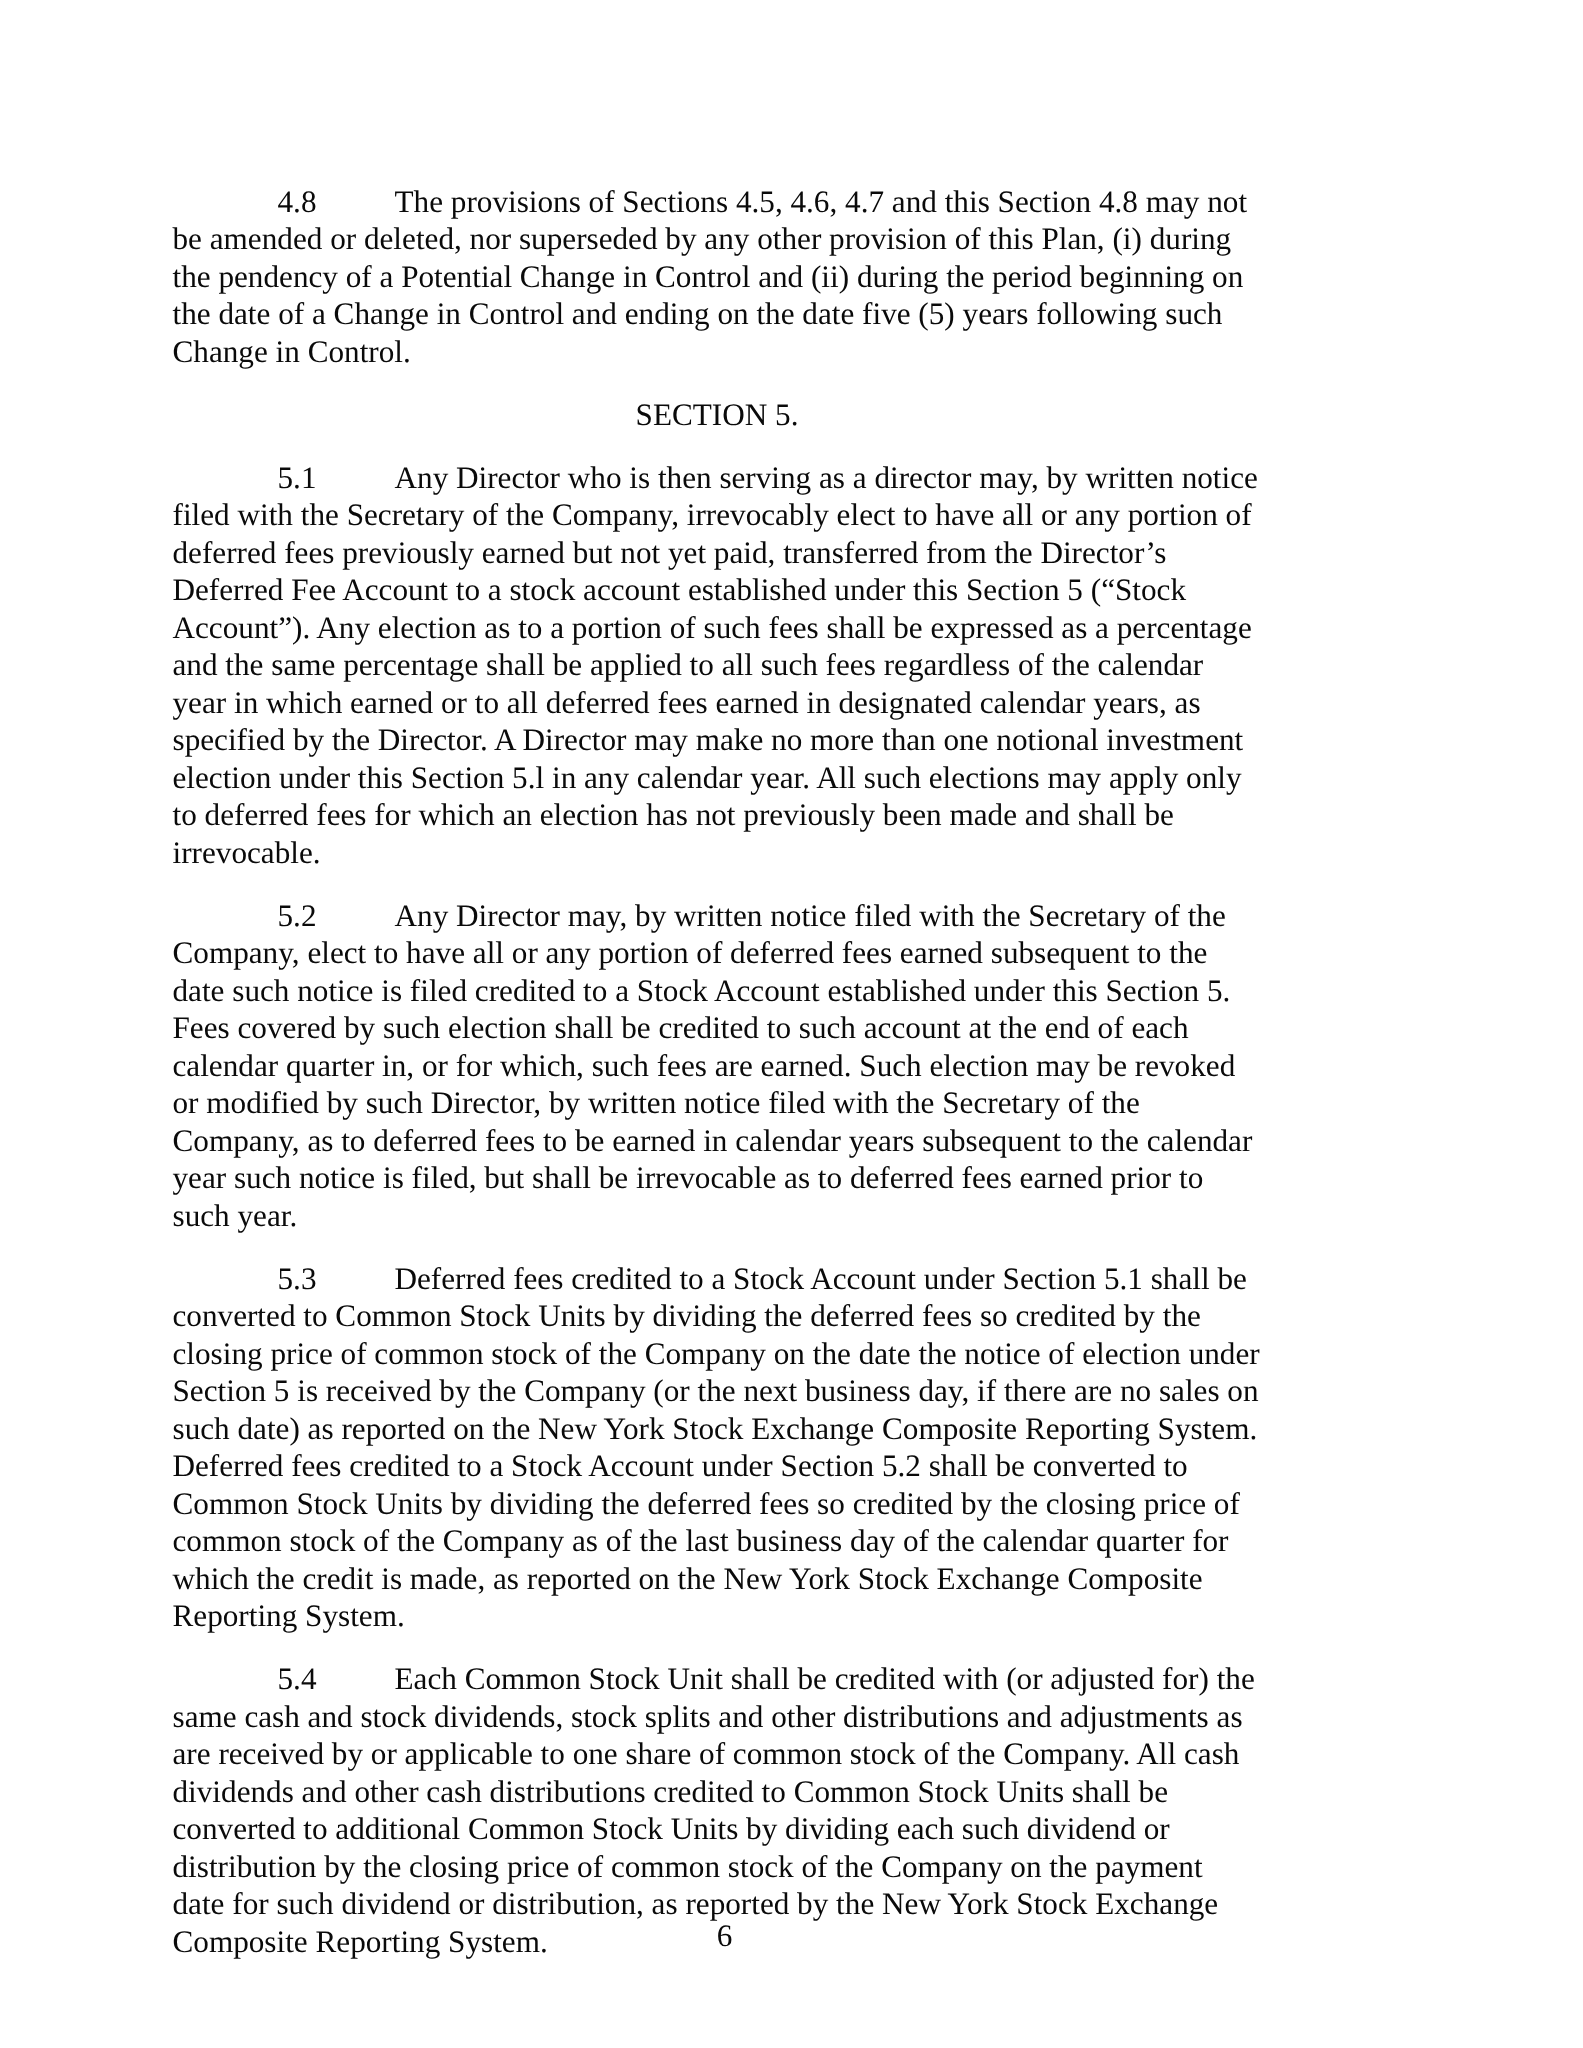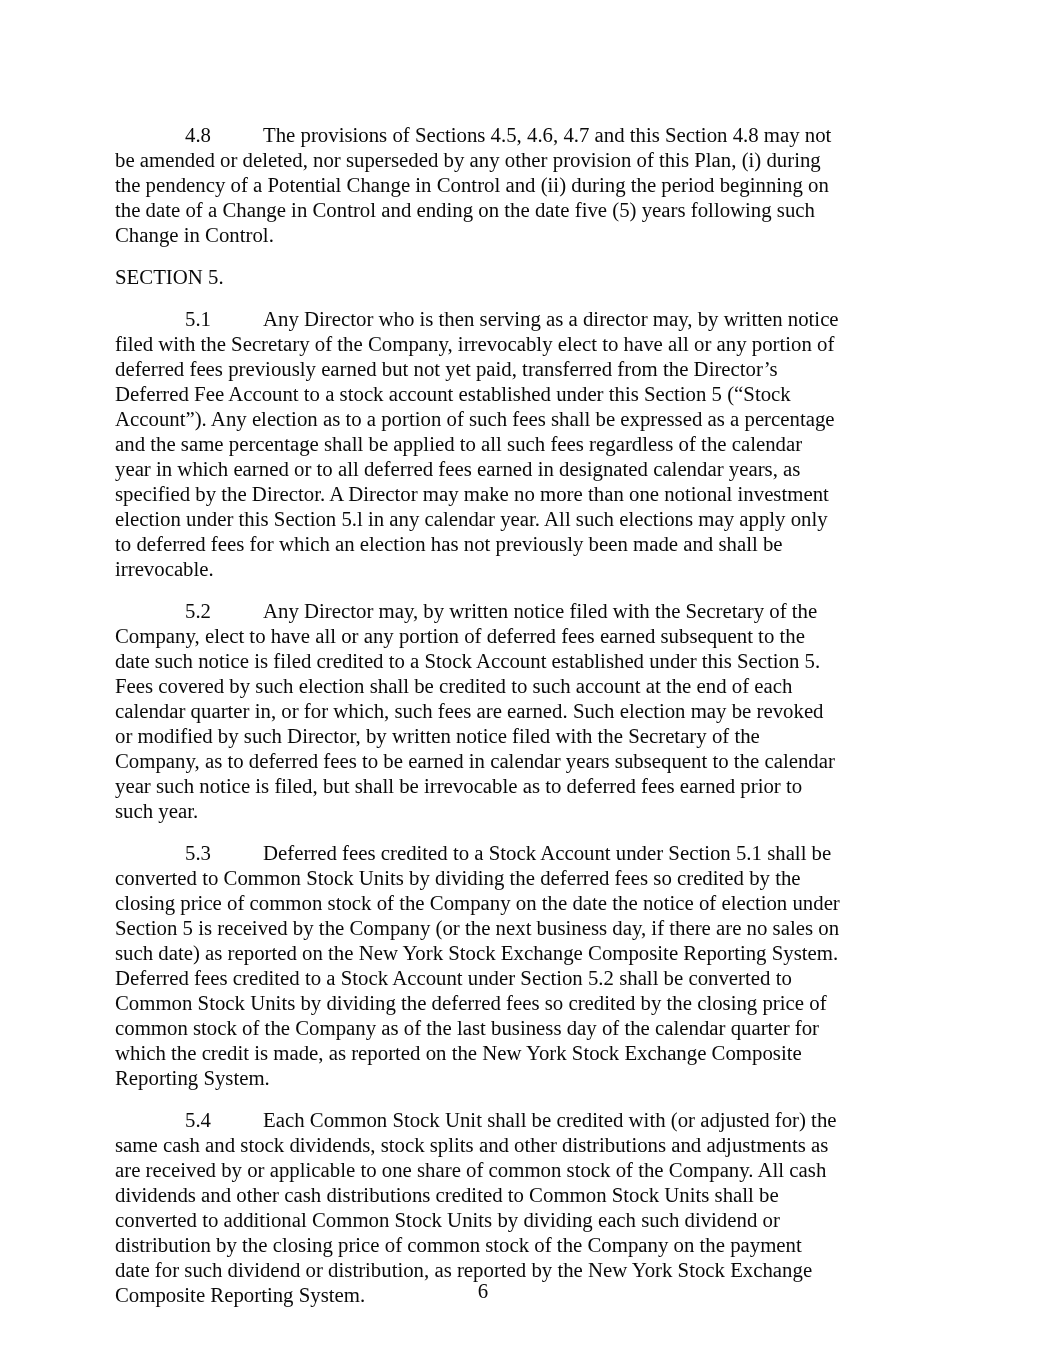--- a/index.html
+++ b/index.html
@@ -30,7 +30,7 @@
     width: 52px;
   }
   .heading {
-    text-align: left;
+    text-align: center;
     text-indent: 0;
     margin: 0 0 17px 0;
   }

